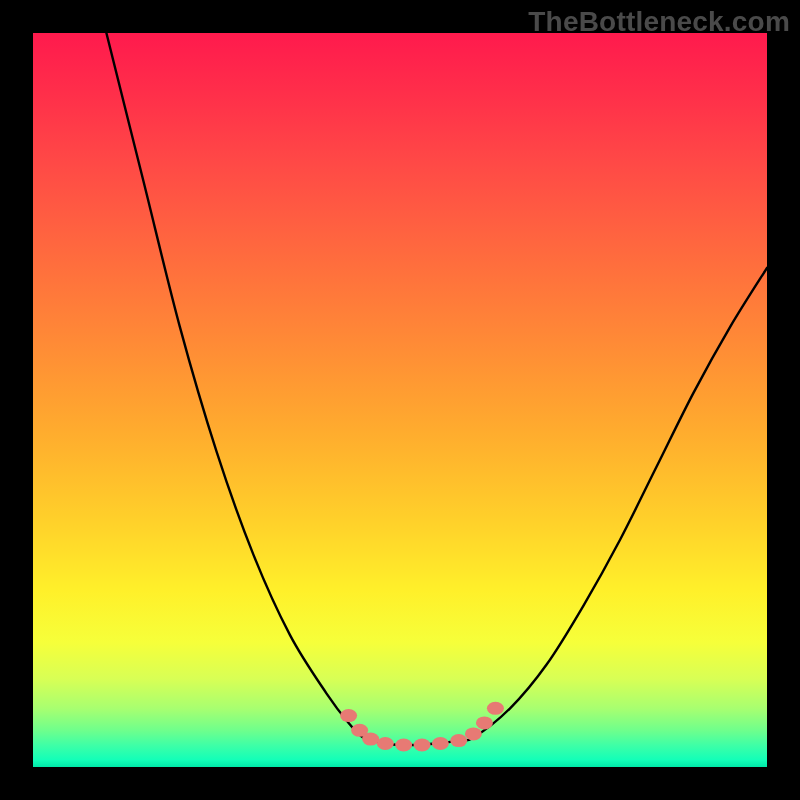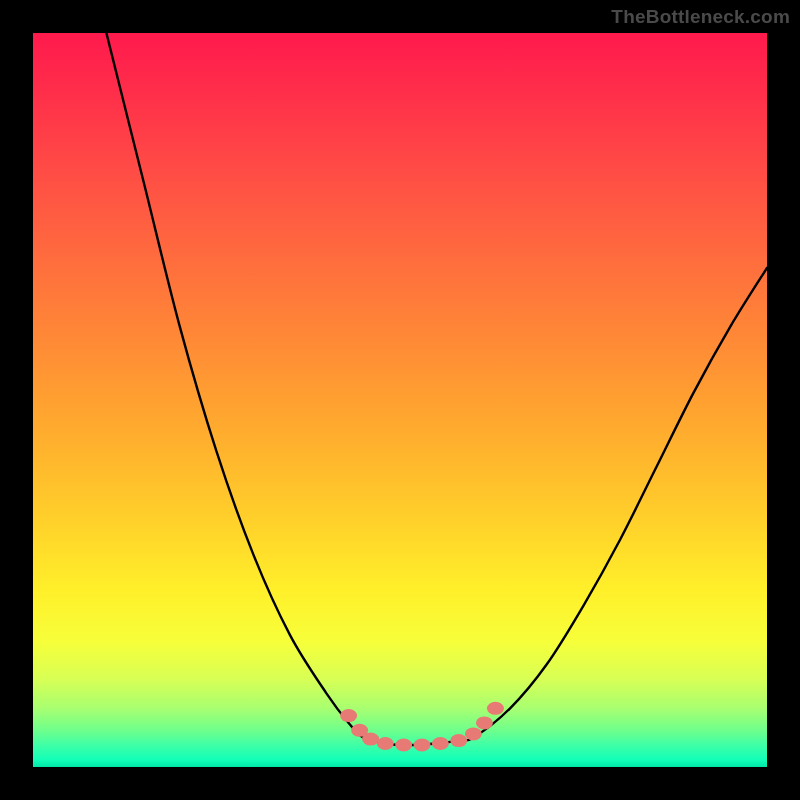--- a/index.html
+++ b/index.html
@@ -56,7 +56,7 @@
     top: 6px;
     right: 10px;
     color: #4a4a4a;
-    font-size: 19px;
+    font-size: 28px;
     font-weight: 600;
     letter-spacing: 0.2px;
     user-select: none;

